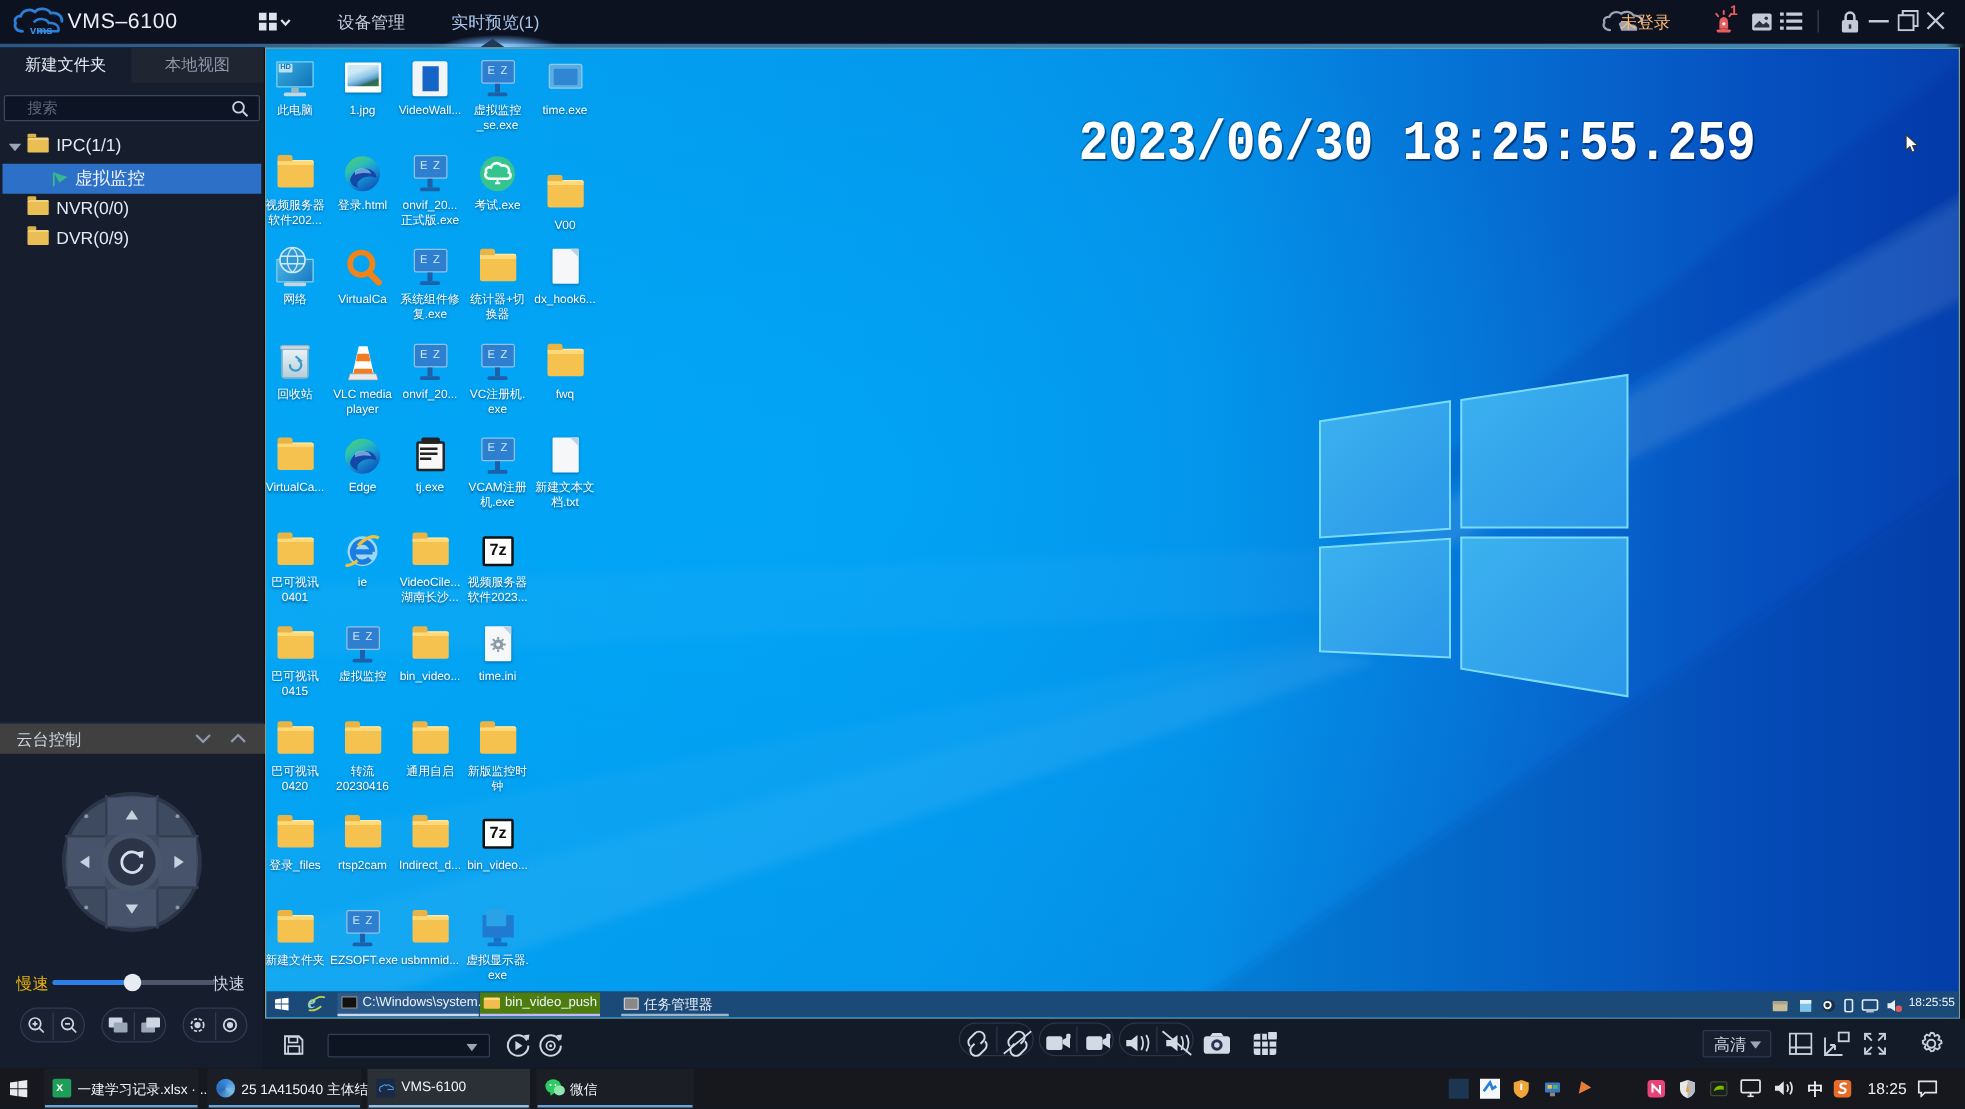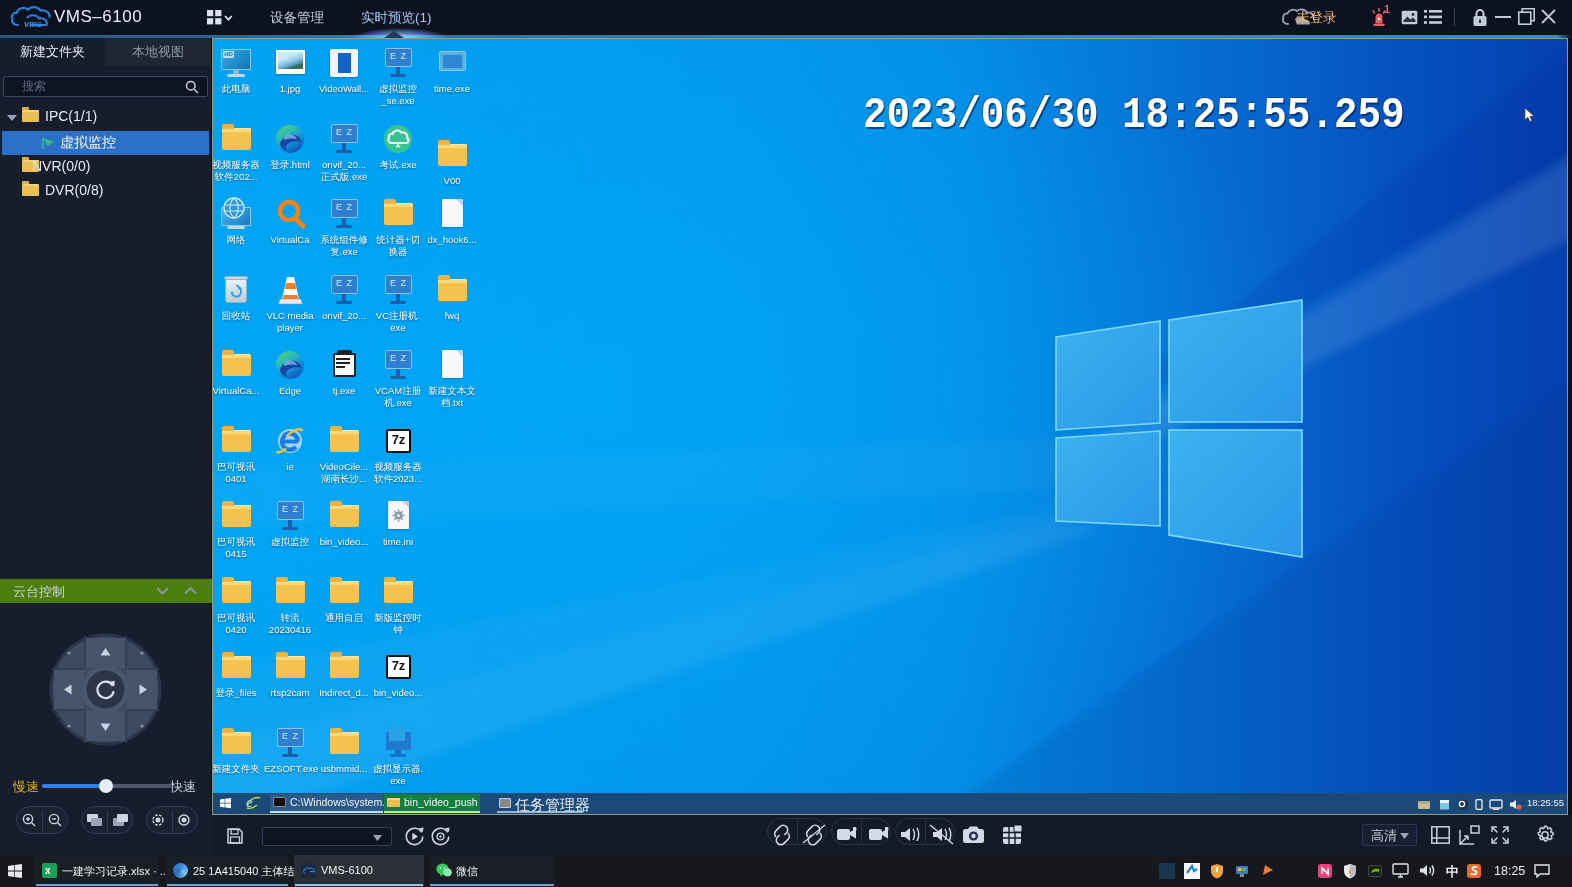--- a/index.html
+++ b/index.html
@@ -161,7 +161,7 @@
       <div class="abs" style="left:58px;top:3px;color:#f0f4fa;font-size:14px">虚拟监控</div>
     </div>
     <div class="fold" style="left:22px;top:122px"></div>
-    <div class="abs" style="left:32px;top:120px;color:#e4eaf3;font-size:14px">NVR(0/0)</div>
+    <div class="abs" style="left:45px;top:120px;color:#e4eaf3;font-size:14px">NVR(0/0)</div>
     <div class="fold" style="left:22px;top:146px"></div>
     <div class="abs" style="left:45px;top:144px;color:#e4eaf3;font-size:14px">DVR(0/8)</div>
 

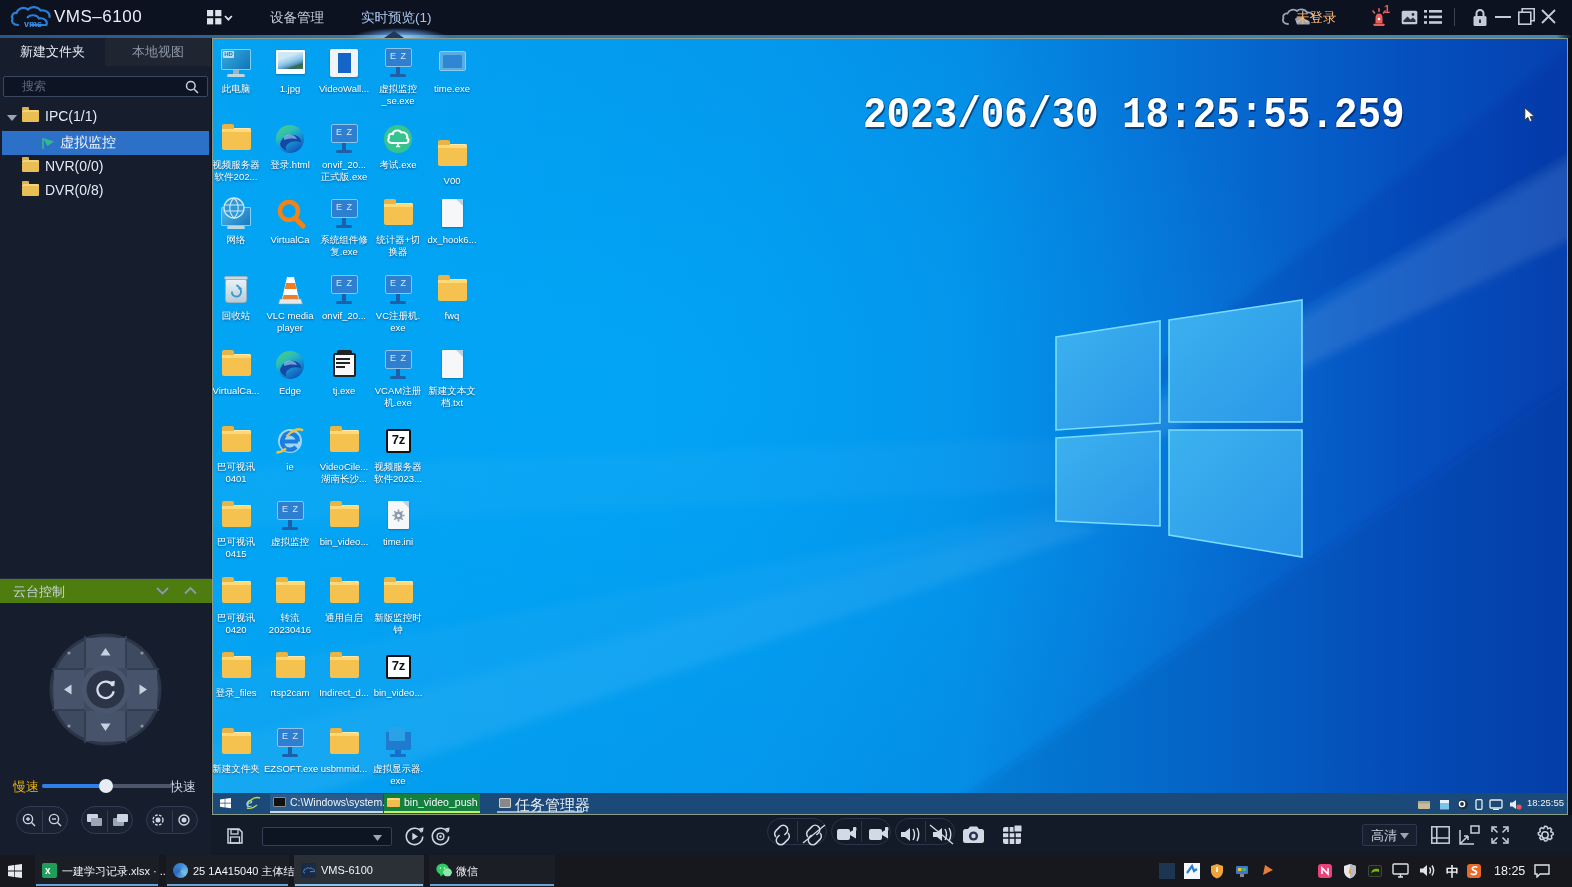--- a/index.html
+++ b/index.html
@@ -163,7 +163,7 @@
     <div class="fold" style="left:22px;top:122px"></div>
     <div class="abs" style="left:45px;top:120px;color:#e4eaf3;font-size:14px">NVR(0/0)</div>
     <div class="fold" style="left:22px;top:146px"></div>
-    <div class="abs" style="left:45px;top:144px;color:#e4eaf3;font-size:14px">DVR(0/8)</div>
+    <div class="abs" style="left:45px;top:144px;color:#e4eaf3;font-size:14px">DVR(0/9)</div>
 
     <div class="abs" style="left:0;top:540px;width:211px;height:1px;background:#242e40"></div>
     <div class="abs" style="left:0;top:541px;width:235px;height:24px;background:#4d7c0f">

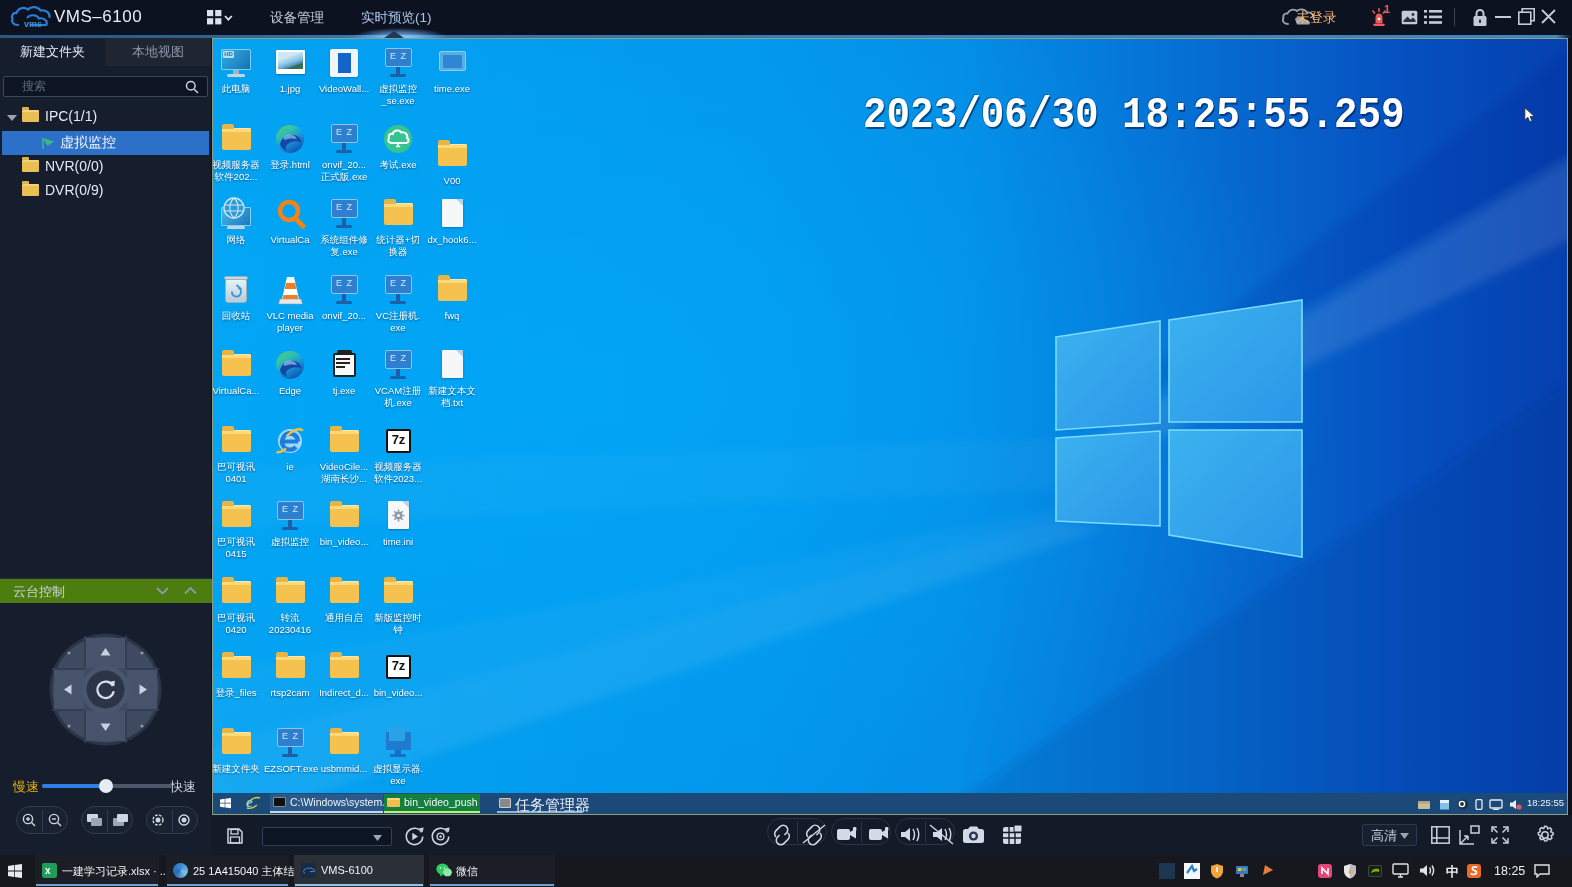--- a/index.html
+++ b/index.html
@@ -166,7 +166,7 @@
     <div class="abs" style="left:45px;top:144px;color:#e4eaf3;font-size:14px">DVR(0/9)</div>
 
     <div class="abs" style="left:0;top:540px;width:211px;height:1px;background:#242e40"></div>
-    <div class="abs" style="left:0;top:541px;width:235px;height:24px;background:#4d7c0f">
+    <div class="abs" style="left:0;top:541px;width:235px;height:24px;background:#404040">
       <div class="abs" style="left:13px;top:4px;color:#cdd5e2;font-size:13px">云台控制</div>
       <svg class="abs" style="left:156px;top:8px" width="13" height="8" viewBox="0 0 13 8">
           <path d="M1 1 L6.5 6.5 L12 1" fill="none" stroke="#8e99ab" stroke-width="1.8"></path>

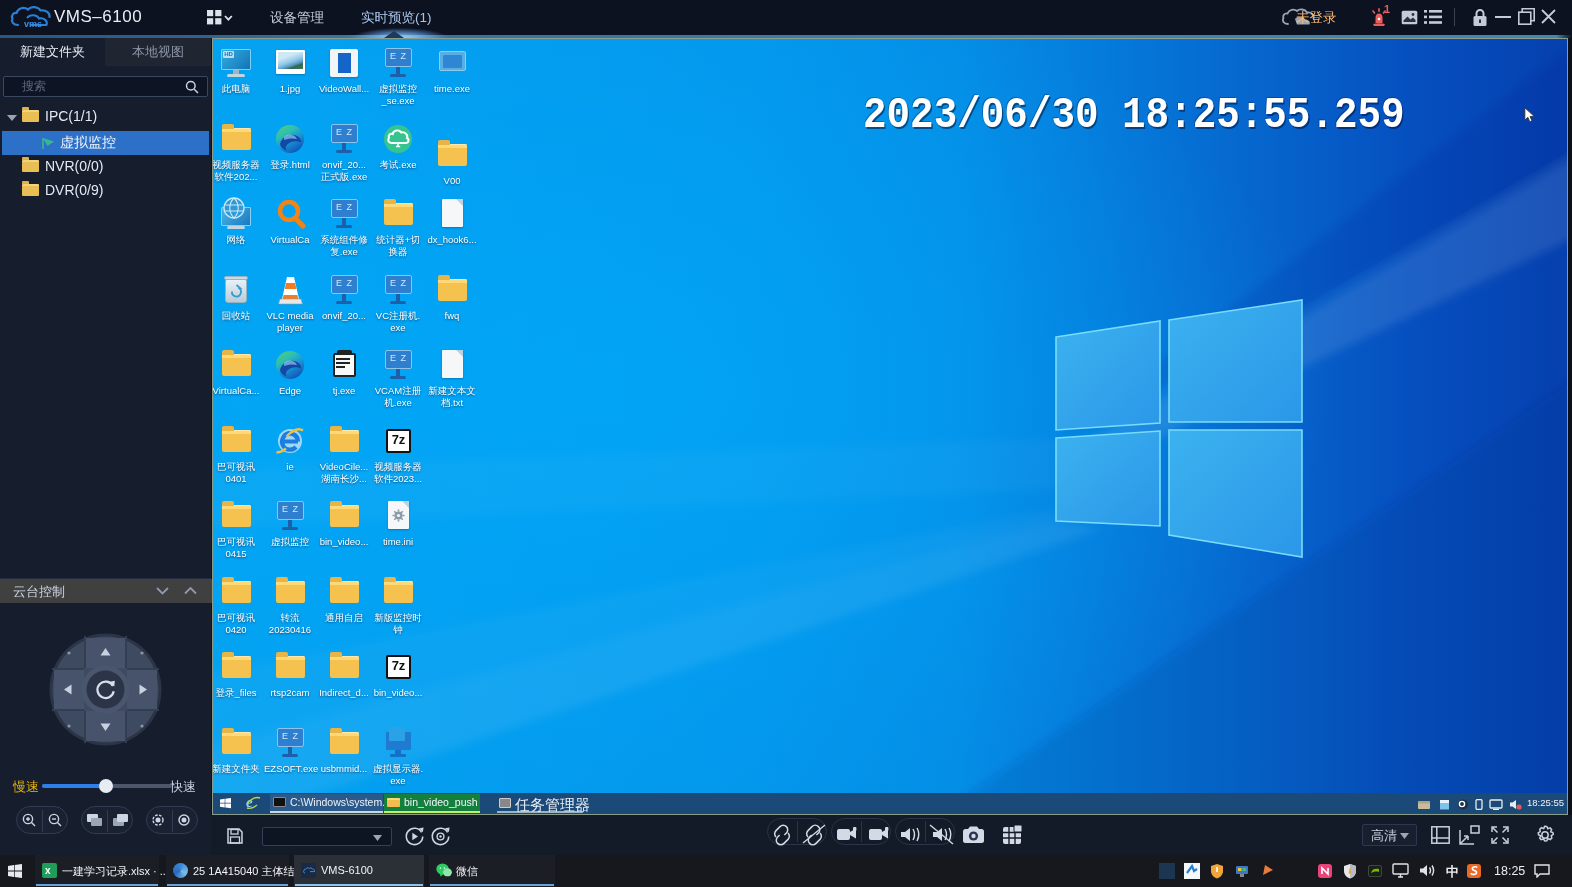--- a/index.html
+++ b/index.html
@@ -648,7 +648,7 @@
         <div class="abs" style="left:3px;top:3px;width:13px;height:10px;background:#111;border:1px solid #888;border-radius:1px"></div>
         <div class="abs" style="left:20px;top:2px;color:#eef2f8;font-size:10.5px;white-space:nowrap">C:\Windows\system...</div>
       </div>
-      <div class="abs" style="left:171px;top:1px;width:96px;height:19px;background:#15803d;border-bottom:2px solid #bef264">
+      <div class="abs" style="left:171px;top:1px;width:96px;height:19px;background:#4d7c0f;border-bottom:2px solid #c4b5fd">
         <div class="abs" style="left:3px;top:4px;width:13px;height:9px;background:linear-gradient(#ffd978 0 2px,#f0bd4e 2px);border-radius:1px"></div>
         <div class="abs" style="left:20px;top:2px;color:#f2f6fa;font-size:10.5px;white-space:nowrap">bin_video_push</div>
       </div>

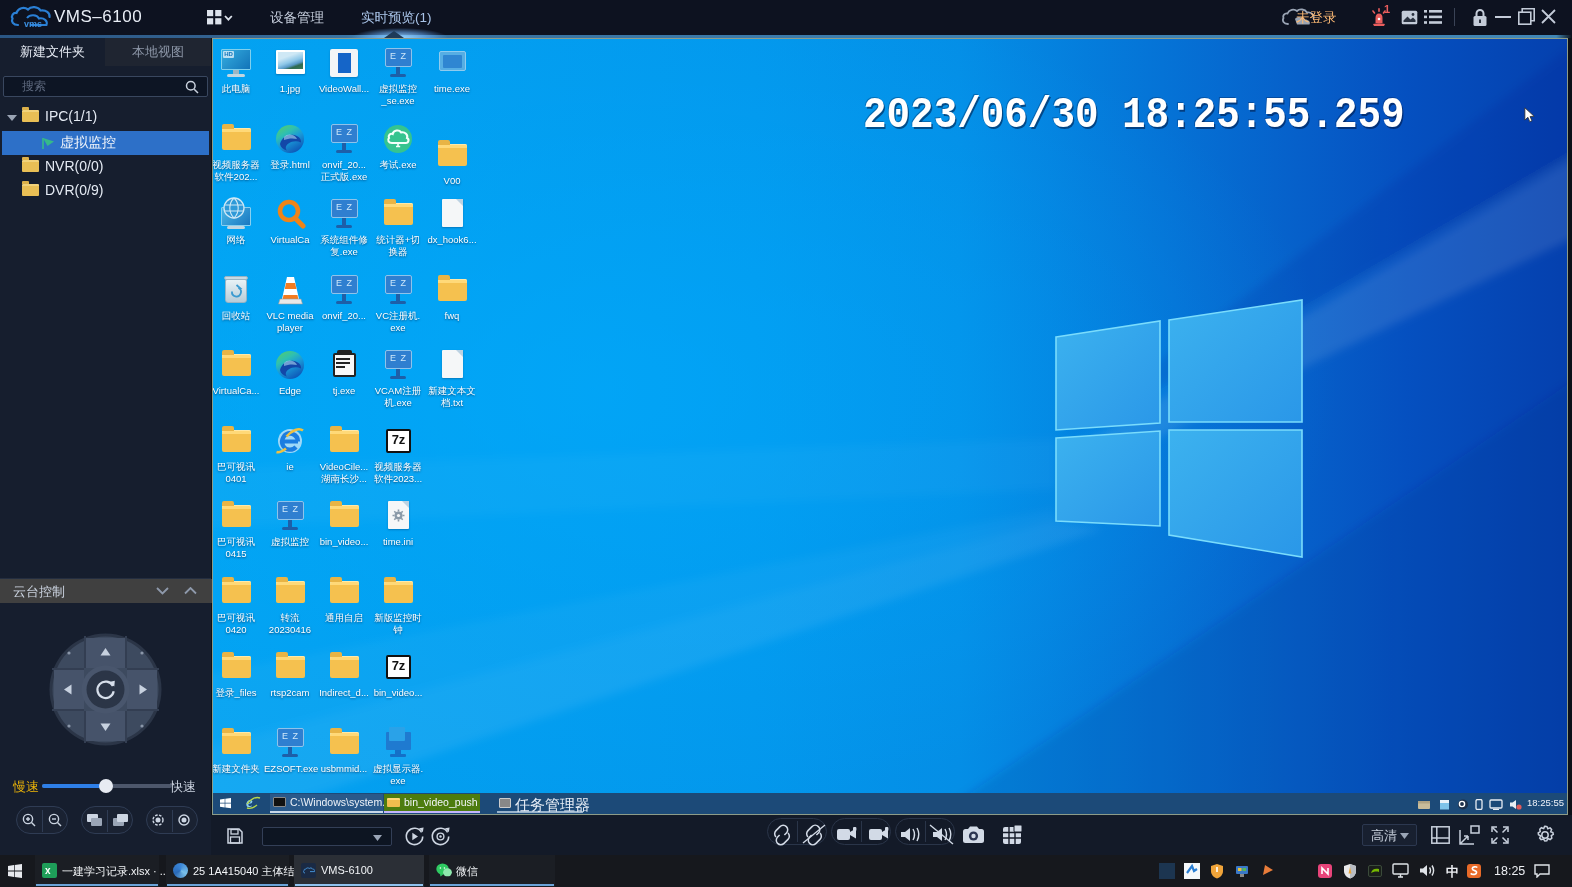--- a/index.html
+++ b/index.html
@@ -654,7 +654,7 @@
       </div>
       <div class="abs" style="left:284px;top:1px;width:86px;height:19px;border-bottom:2px solid #9ab4cc">
         <div class="abs" style="left:2px;top:4px;width:12px;height:10px;background:#888;border-radius:1px;border:1px solid #ccc"></div>
-        <div class="abs" style="left:18px;top:2px;color:#e8eef6;font-size:15px;white-space:nowrap">任务管理器</div>
+        <div class="abs" style="left:18px;top:2px;color:#e8eef6;font-size:11px;white-space:nowrap">任务管理器</div>
       </div>
       <svg class="abs" style="left:1205px;top:6px" width="105" height="11" viewBox="0 0 105 11">
           <rect x="0" y="2" width="12" height="8" rx="1" fill="#c9bc9a"></rect>

